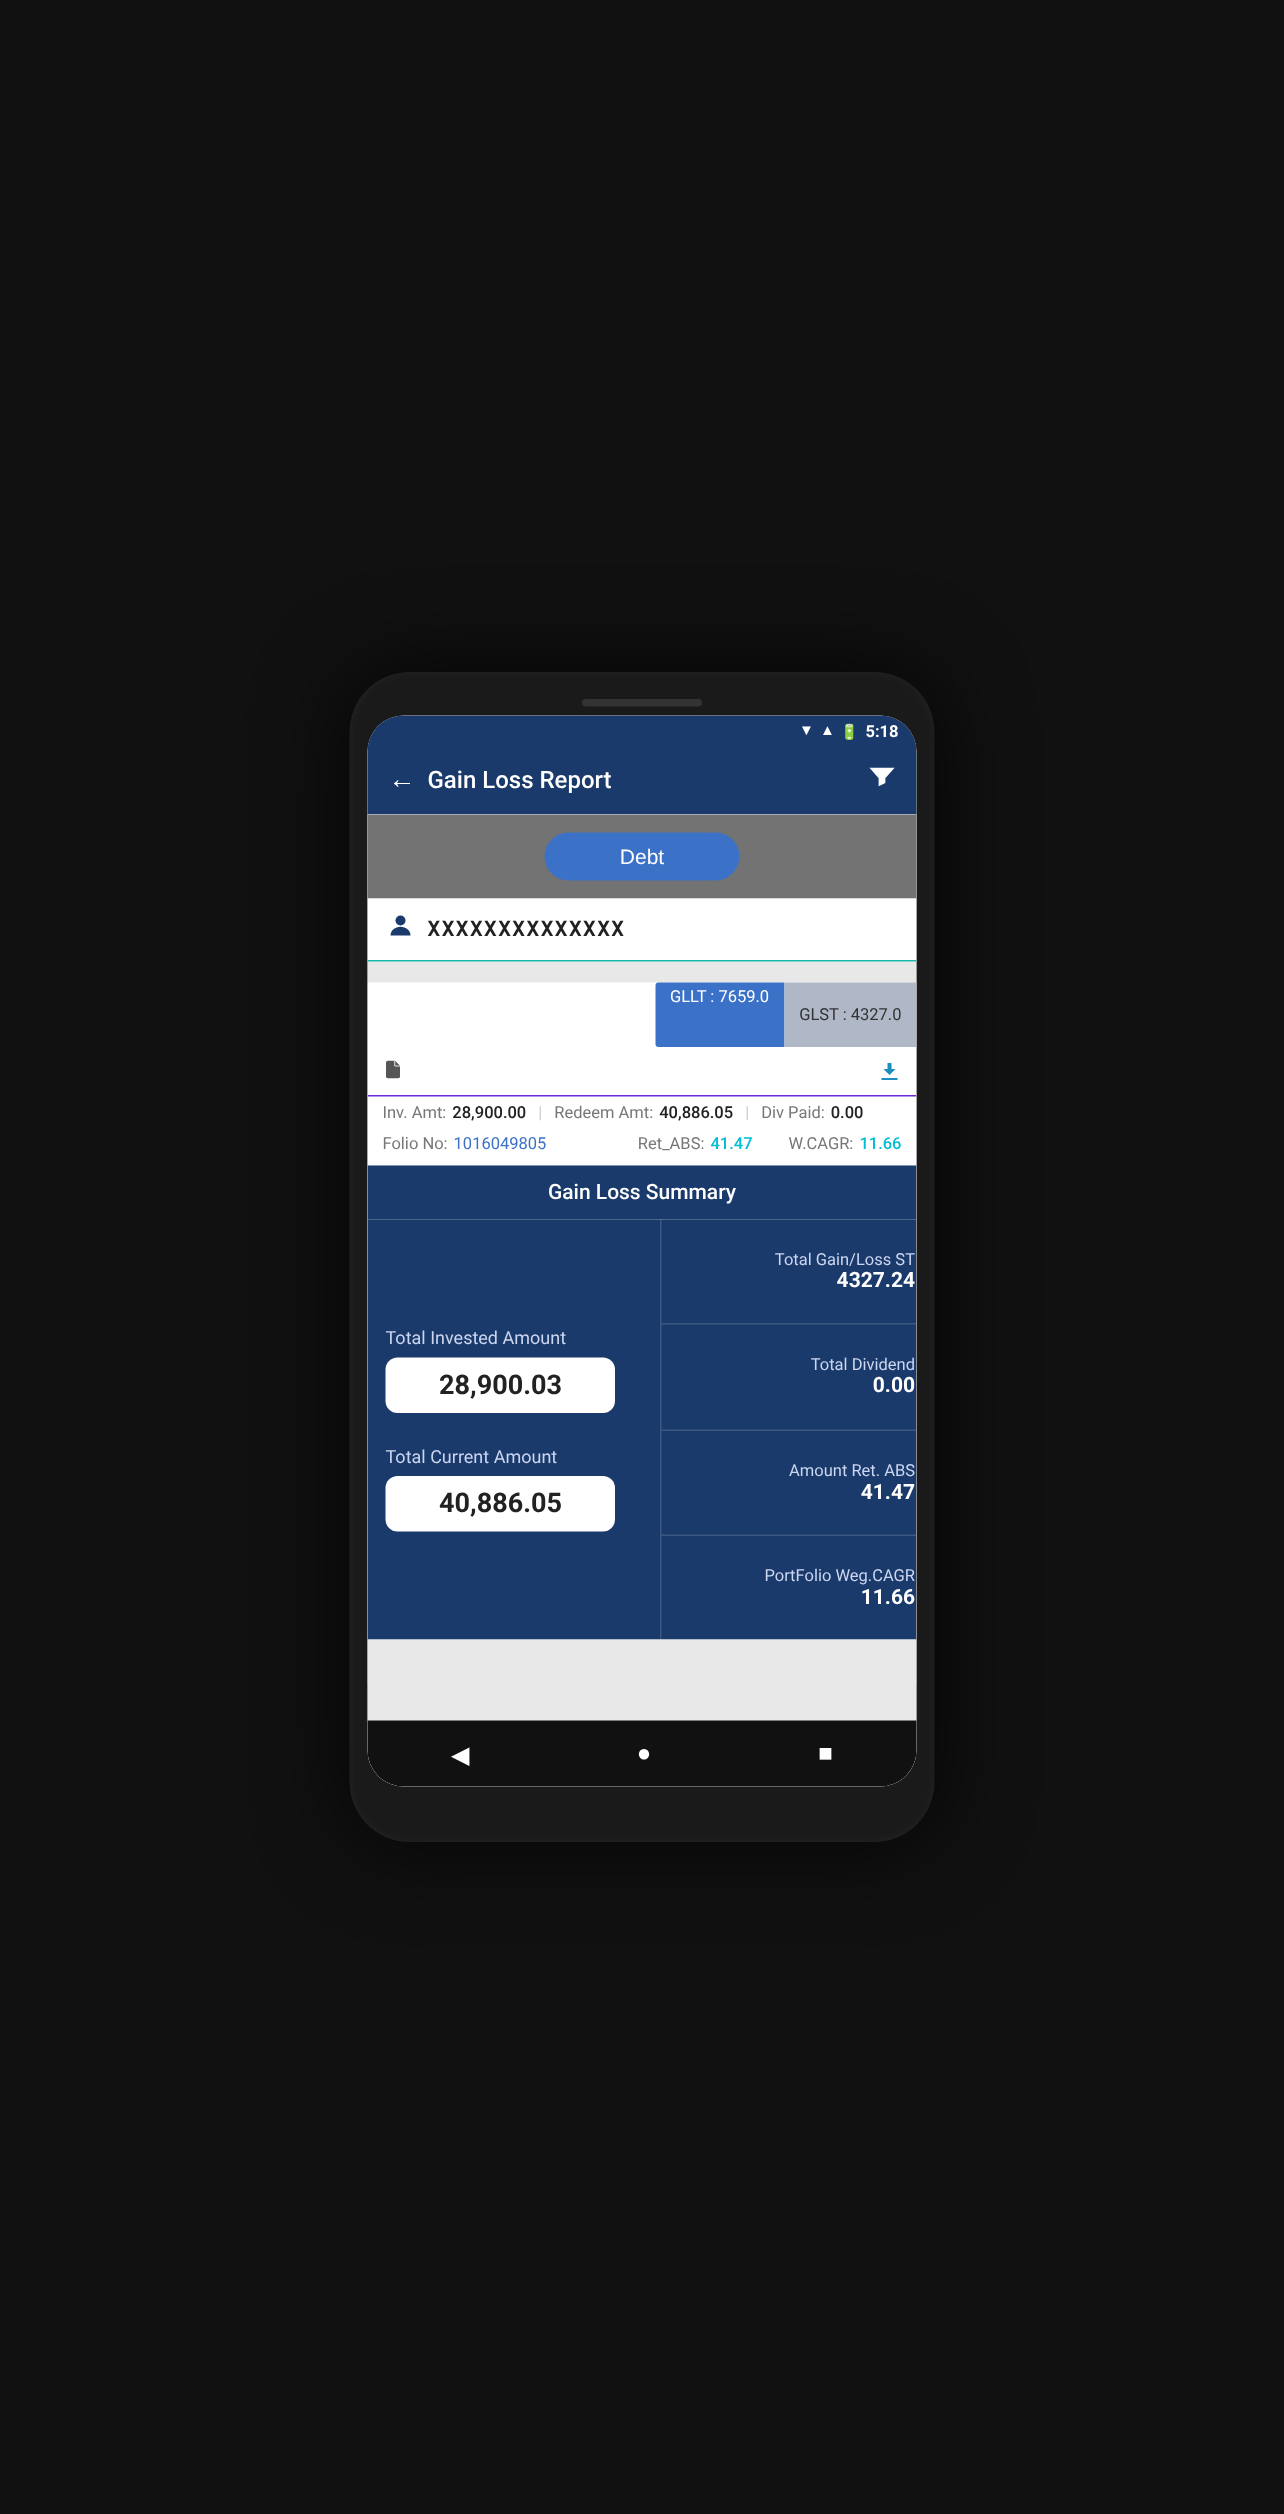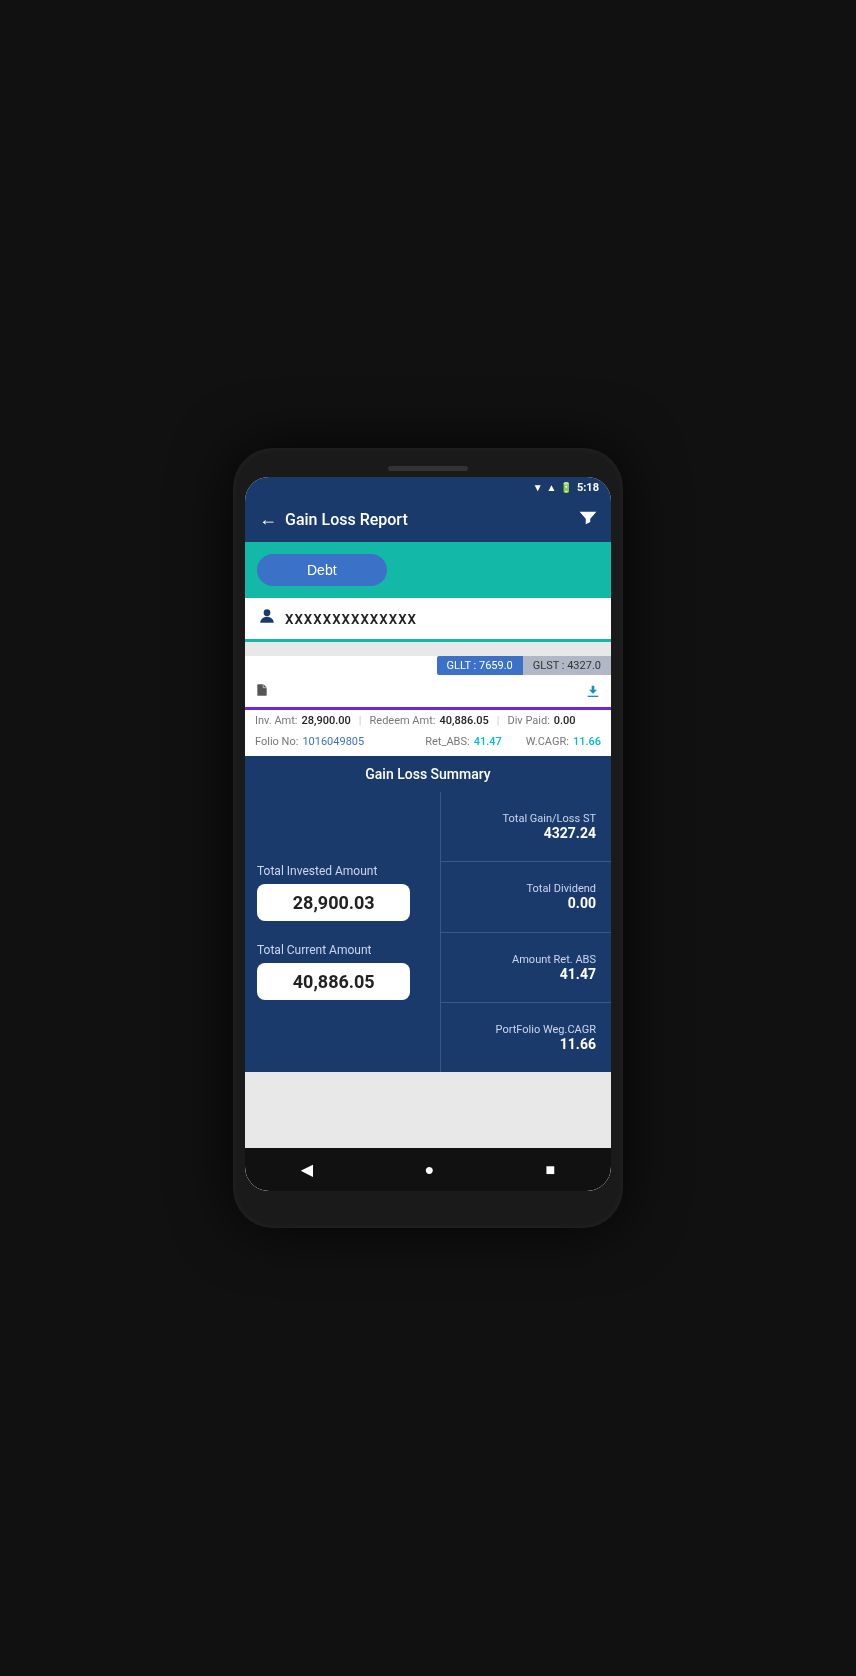--- a/index.html
+++ b/index.html
@@ -115,9 +115,10 @@
 
     
     .debt-section {
-      background: #14b8a6;
+      background: #737373;
       padding: 12px;
       display: flex;
+      justify-content: center;
     }
 
     .debt-btn {

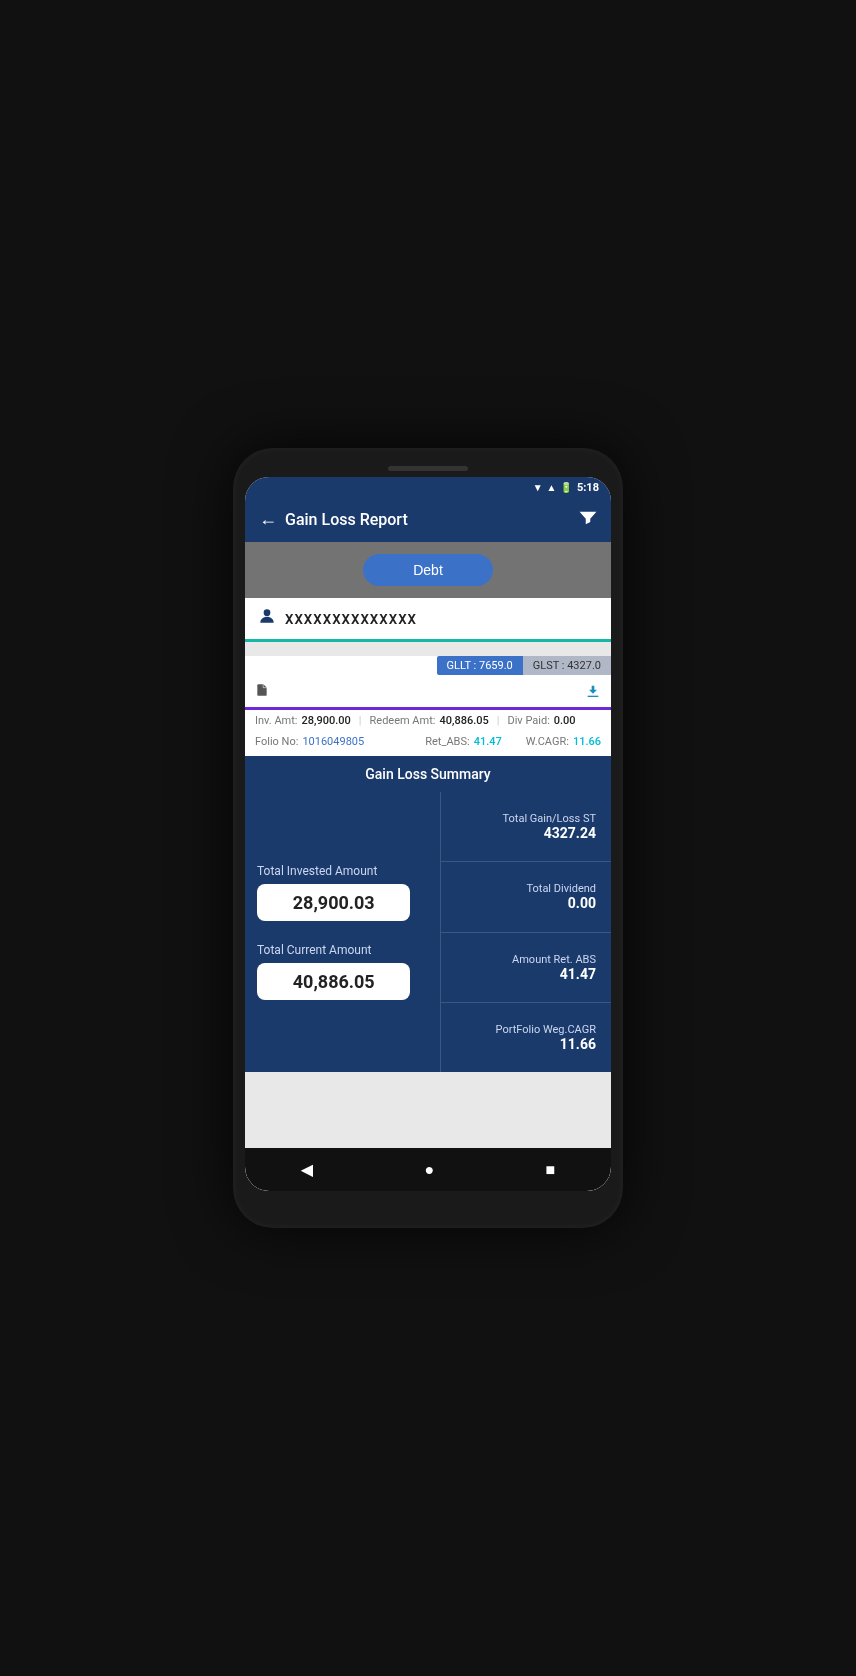--- a/index.html
+++ b/index.html
@@ -139,7 +139,7 @@
       align-items: center;
       padding: 8px 12px;
       gap: 8px;
-      border-bottom: 3px solid #14b8a6;
+      border-bottom: 1px solid #14b8a6;
     }
 
     .user-icon {

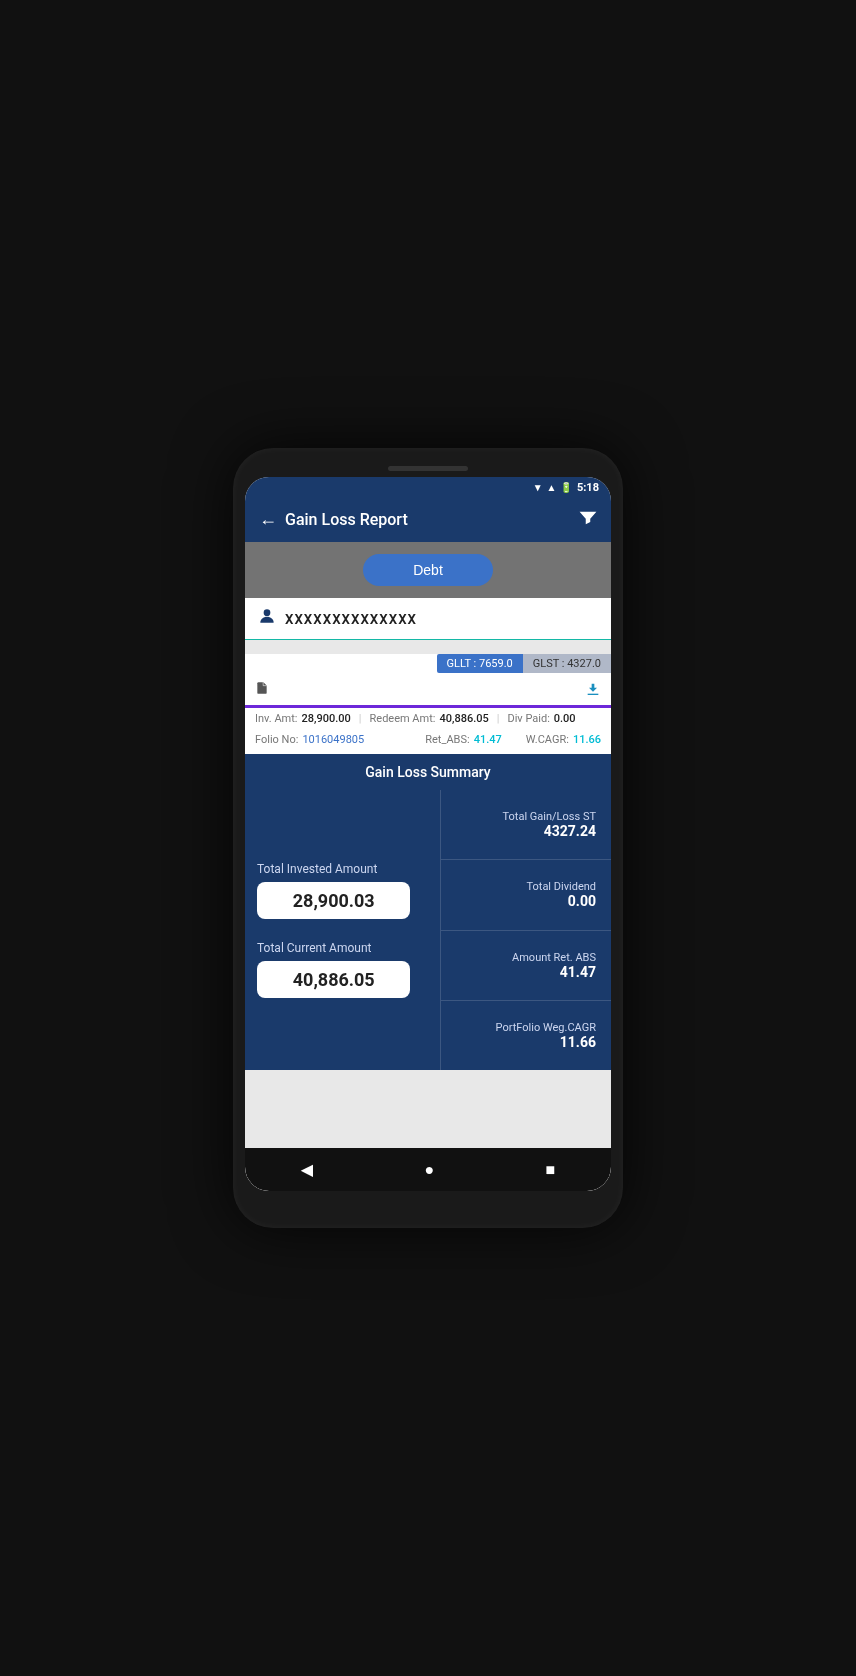--- a/index.html
+++ b/index.html
@@ -178,7 +178,7 @@
       background: #b0b8c8;
       color: #333;
       font-size: 11px;
-      padding: 3px 10px;
+      padding: 15px 10px;
     }
 
     .fund-name-row {

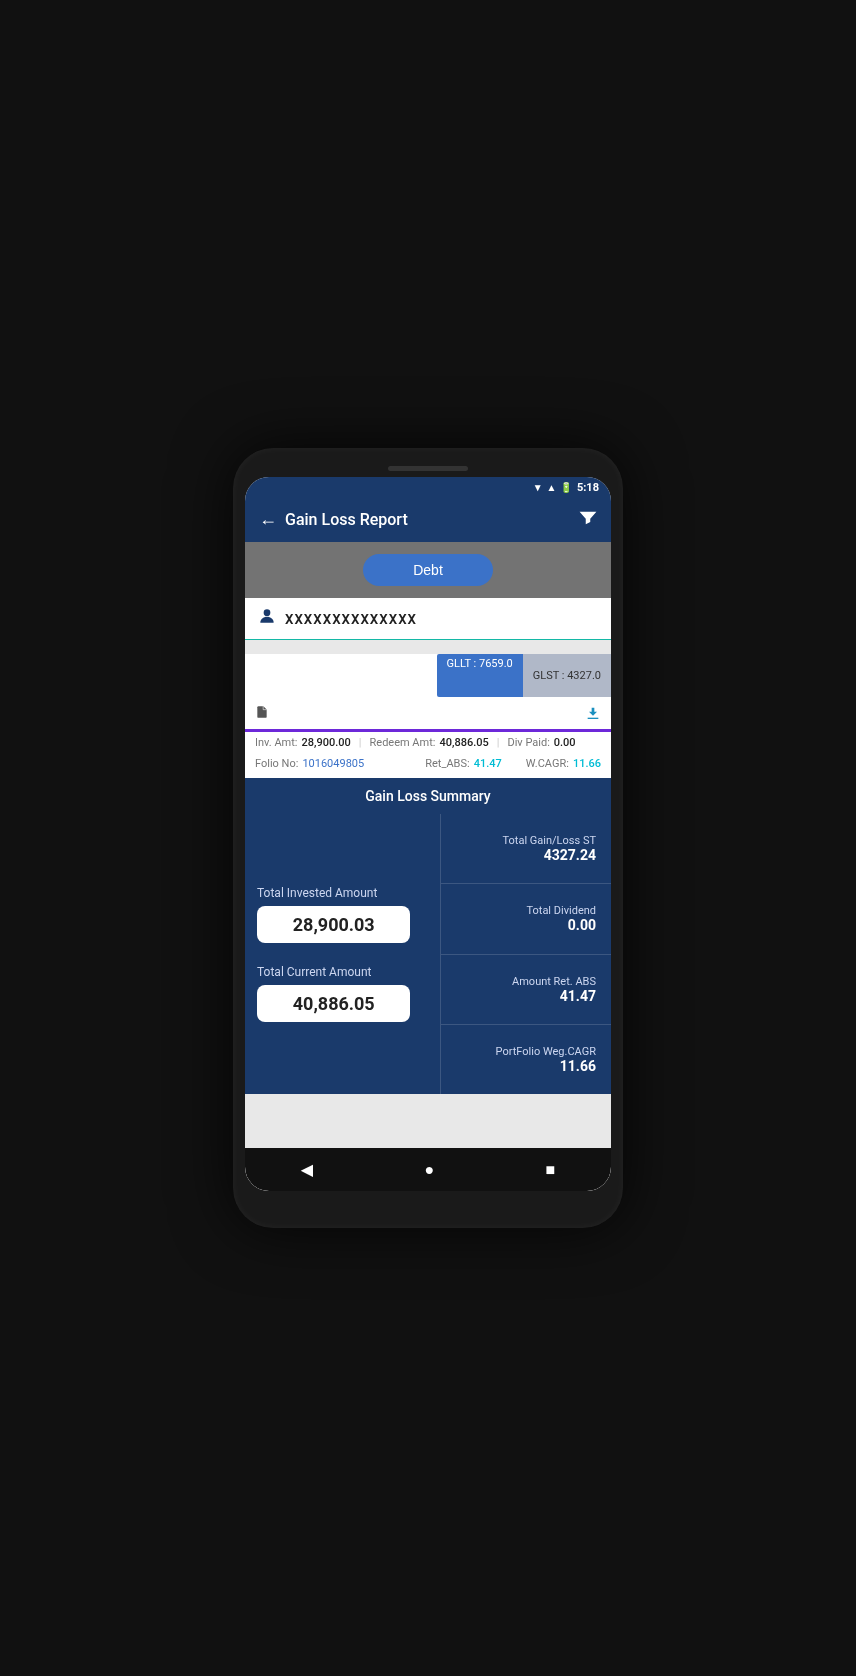--- a/index.html
+++ b/index.html
@@ -213,7 +213,7 @@
       display: flex;
       align-items: center;
       padding: 4px 10px;
-      border-top: 3px solid #6d28d9;
+      border-top: 1px solid #6d28d9;
       gap: 4px;
       font-size: 11px;
       color: #555;

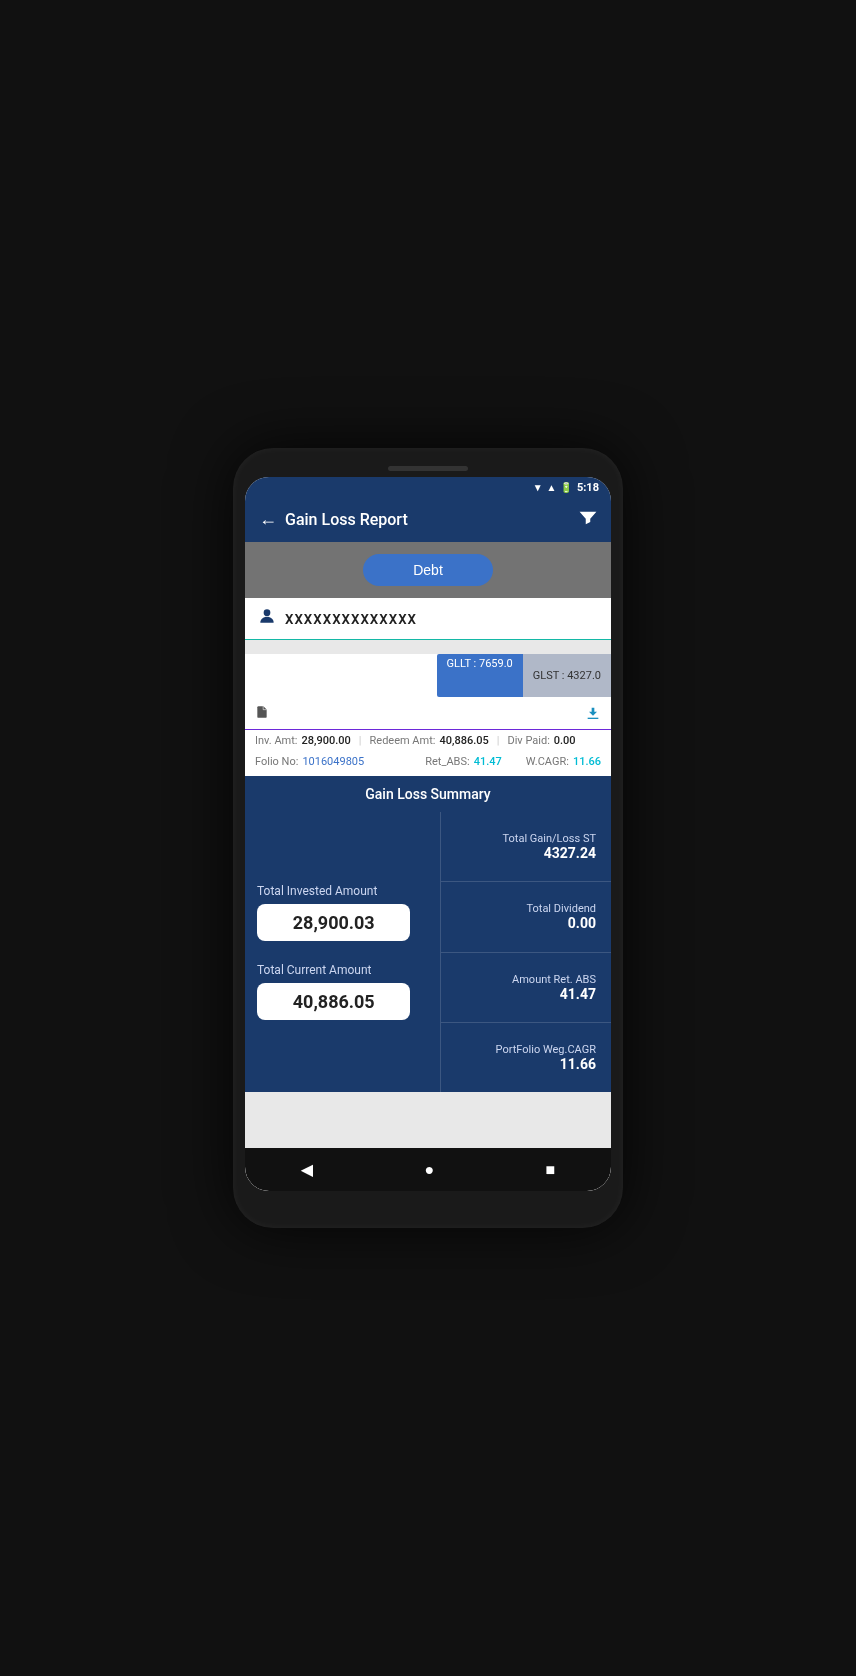--- a/index.html
+++ b/index.html
@@ -338,7 +338,7 @@
       flex-direction: column;
       align-items: flex-end;
       justify-content: center;
-      padding: 8px 15px;
+      padding: 8px 1px;
     }
 
     .summary-right-item:last-child {

